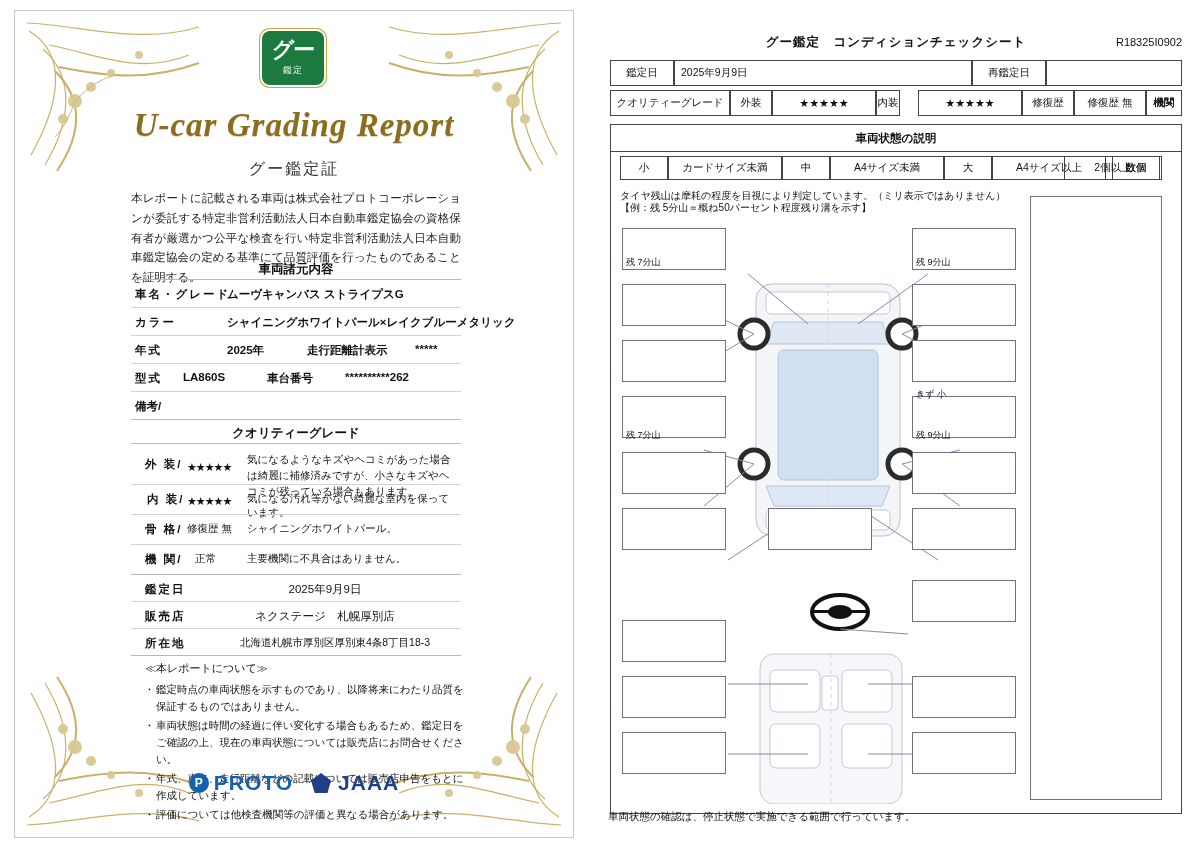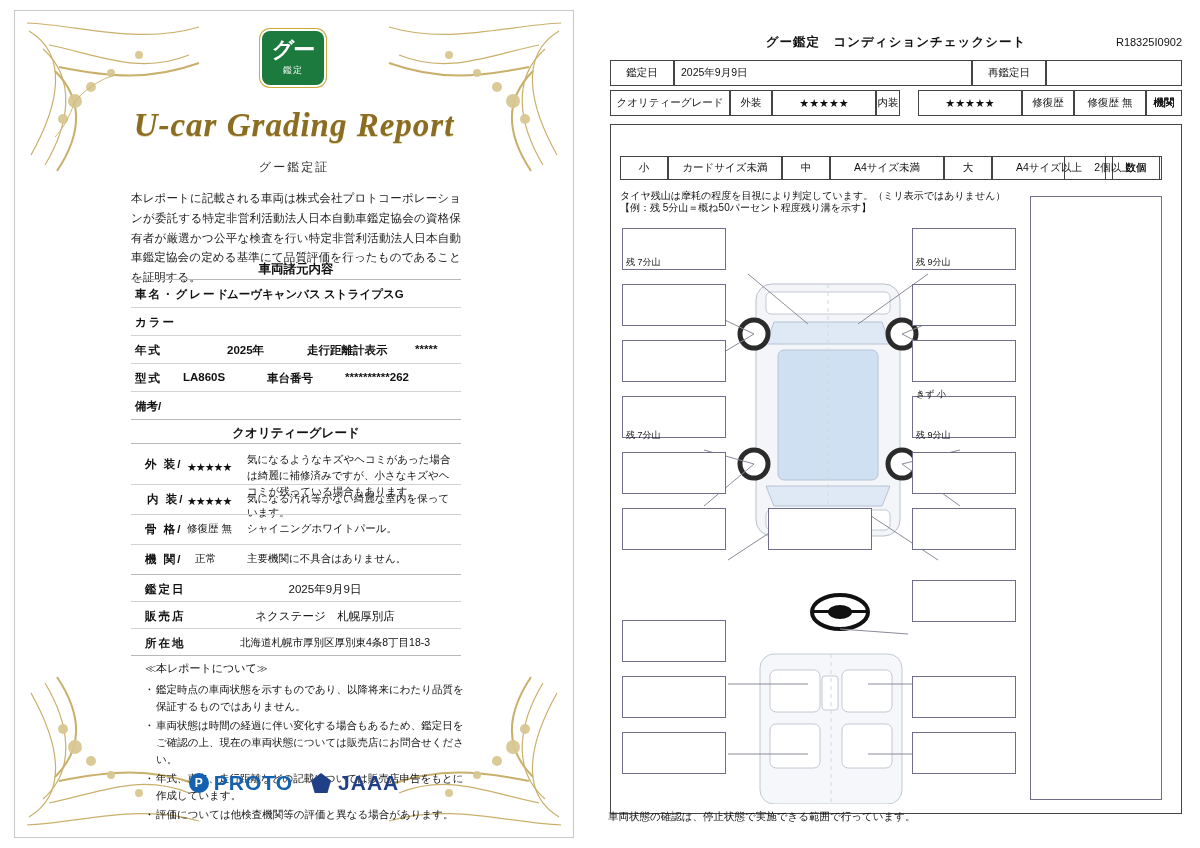--- a/index.html
+++ b/index.html
@@ -325,6 +325,7 @@
     <div class="cellbox" style="left:576px;top:80px;width:0;height:26px;border:none;"></div>
 
     <div class="tbl" style="left:4px;top:114px;width:572px;height:690px;"></div>
+    <div class="cellbox bold" style="left:4px;top:114px;width:572px;height:28px;font-size:11.5px;">車両状態の説明</div>
 
     <div class="cellbox" style="left:14px;top:146px;width:48px;height:24px;">小</div>
     <div class="cellbox" style="left:62px;top:146px;width:114px;height:24px;">カードサイズ未満</div>

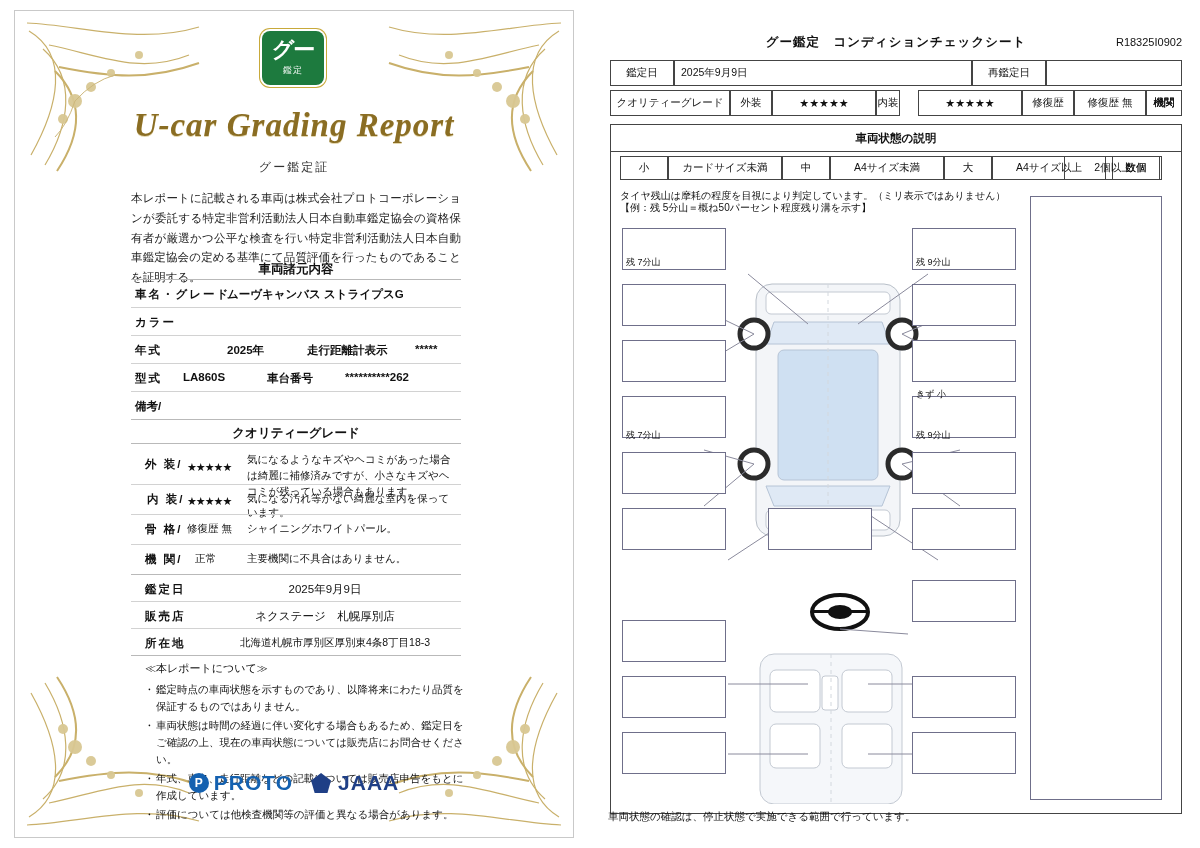--- a/index.html
+++ b/index.html
@@ -51,7 +51,7 @@
   }
   .cert-sub{
     position:absolute;left:0;right:0;top:148px;text-align:center;
-    font-size:12px;color:#333;letter-spacing:2px;
+    font-size:16px;color:#333;letter-spacing:2px;
   }
 
   .cert-desc{

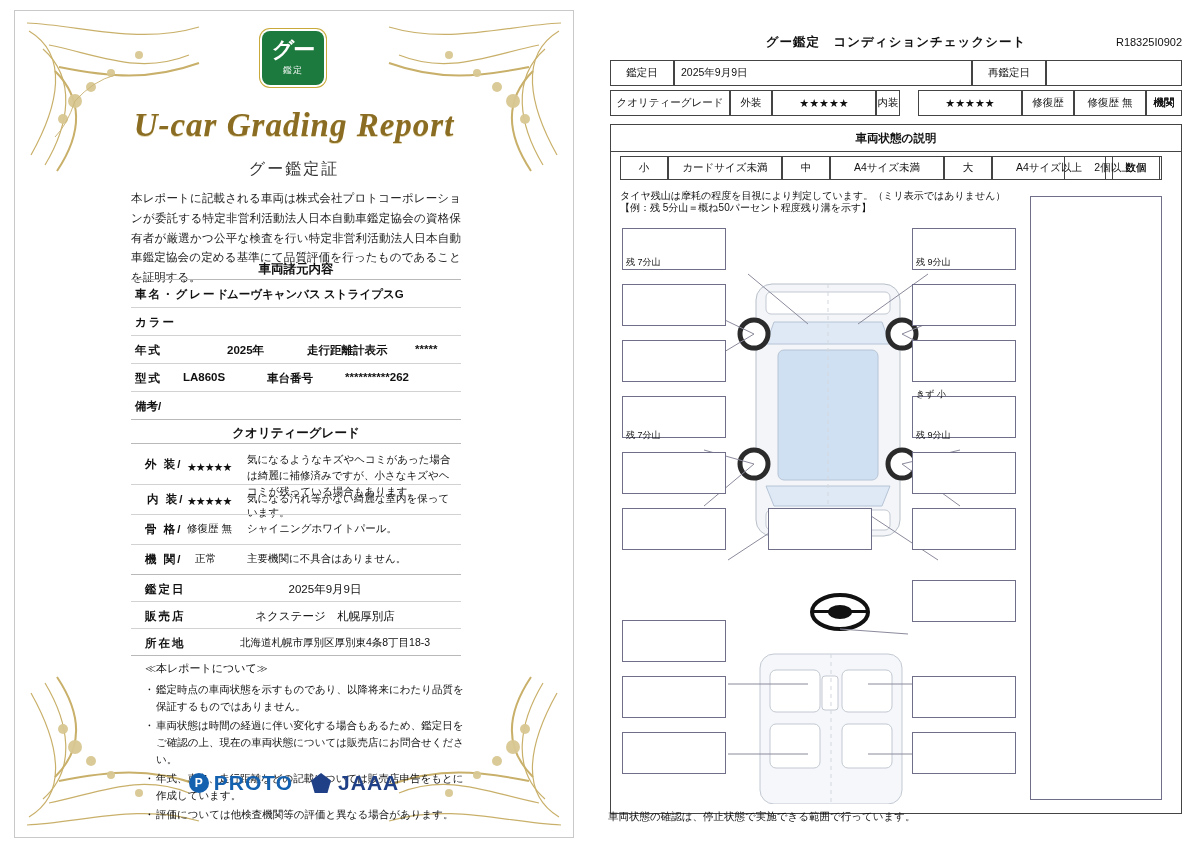--- a/index.html
+++ b/index.html
@@ -218,6 +218,7 @@
       <div class="rule light" style="left:116px;top:296px;width:330px;"></div>
 
       <div class="row-label" style="left:120px;top:304px;">カラー</div>
+      <div class="row-val b" style="left:212px;top:304px;">シャイニングホワイトパール×レイクブルーメタリック</div>
       <div class="rule light" style="left:116px;top:324px;width:330px;"></div>
 
       <div class="row-label" style="left:120px;top:332px;">年式</div>

